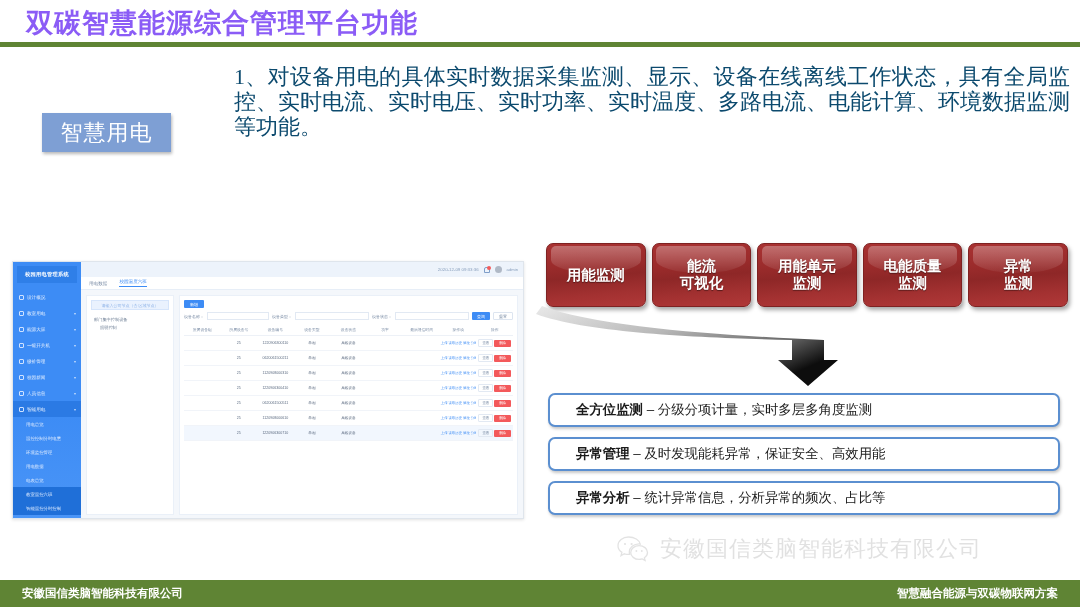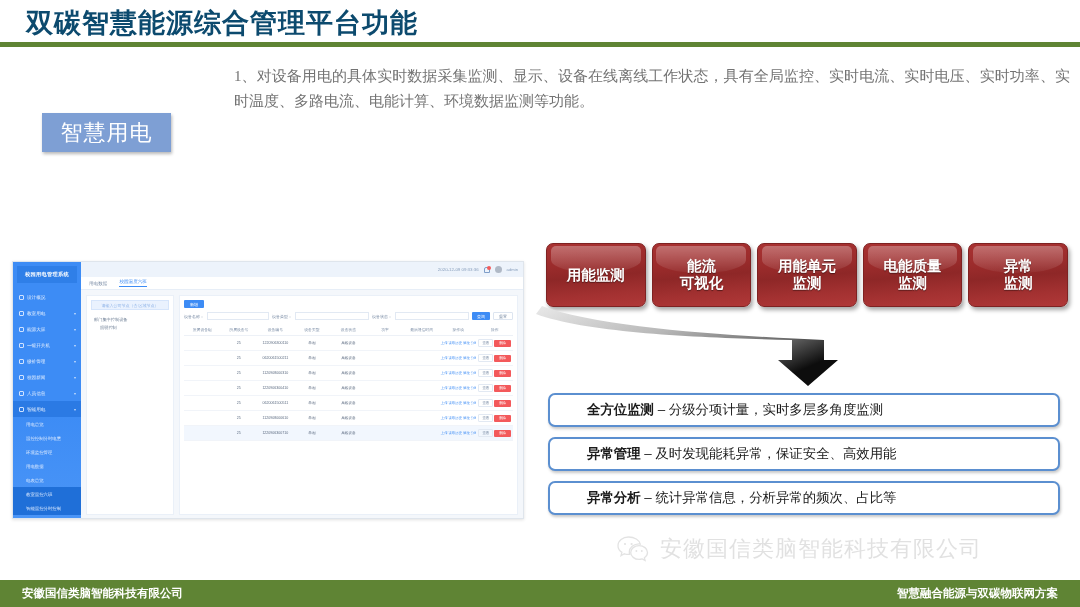--- a/index.html
+++ b/index.html
@@ -24,7 +24,7 @@
     position: absolute; left: 26px; top: 5px;
     font-family: "Liberation Serif", "DejaVu Serif", serif;
     font-size: 27px; font-weight: 700;
-    color: #0c4a6e;
+    color: #8b5cf6;
     letter-spacing: 1px;
     white-space: nowrap;
   }

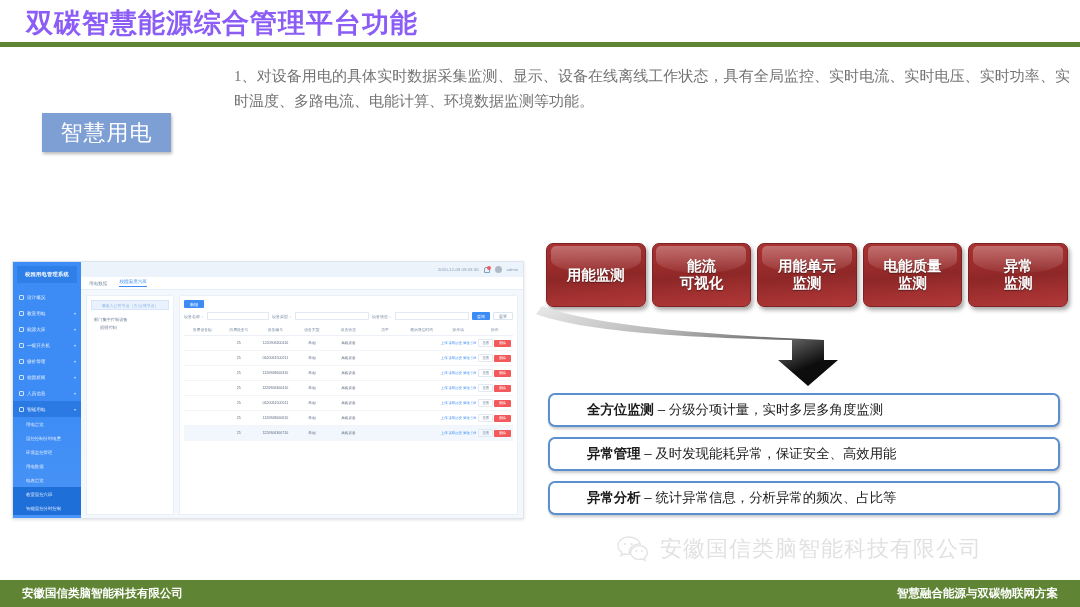--- a/index.html
+++ b/index.html
@@ -50,8 +50,8 @@
   .body-text {
     position: absolute; left: 234px; top: 64px; width: 836px;
     font-family: "Liberation Serif", "DejaVu Serif", serif;
-    font-size: 15px; line-height: 25.2px;
-    color: #737373;
+    font-size: 22px; line-height: 25.2px;
+    color: #0c4a6e;
     text-align: justify;
   }
   .body-text p { margin: 0; }

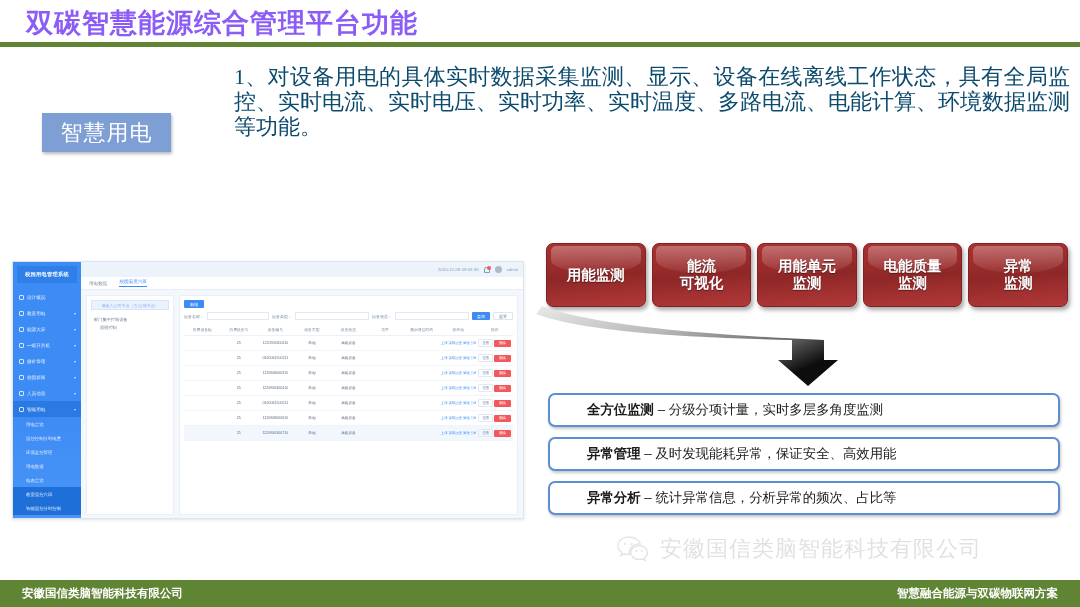--- a/index.html
+++ b/index.html
@@ -185,7 +185,7 @@
     border-radius: 7px;
     box-shadow: 1px 2px 3px rgba(0,0,0,.22);
     display: flex; align-items: center;
-    padding-left: 37px;
+    padding-left: 26px;
   }
   .brow .txt {
     font-family: "Liberation Sans", "DejaVu Sans", sans-serif;

